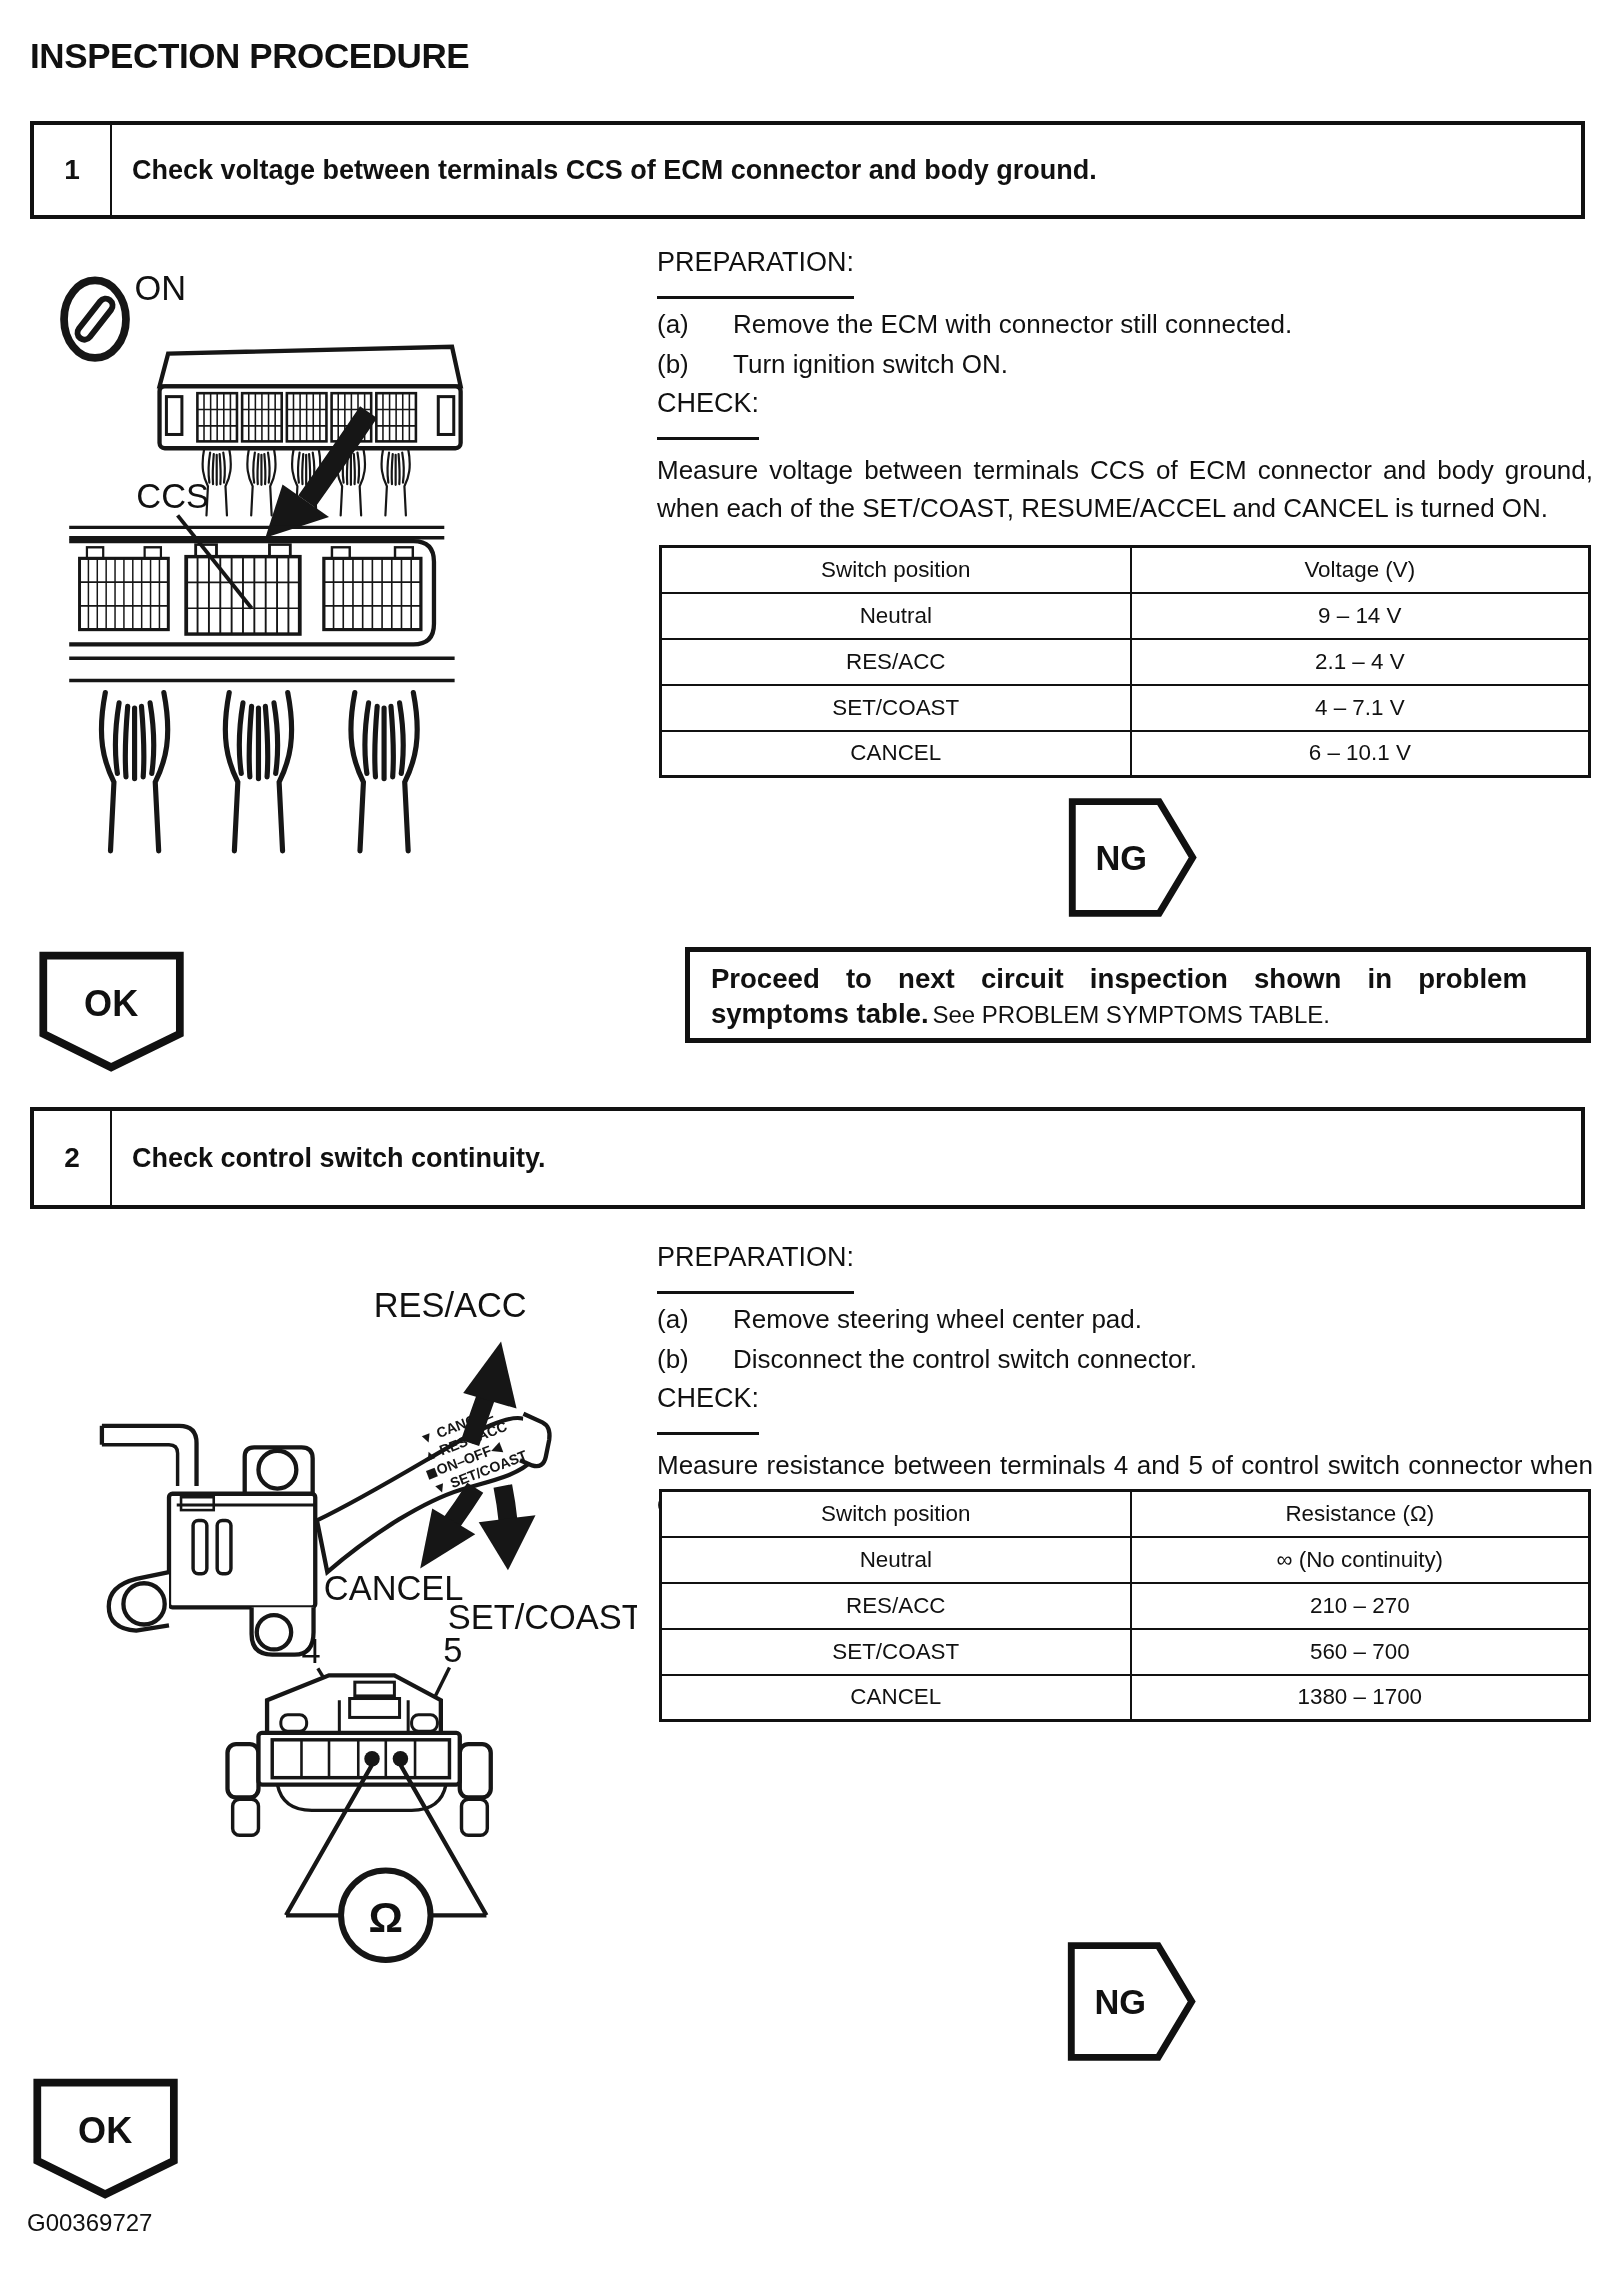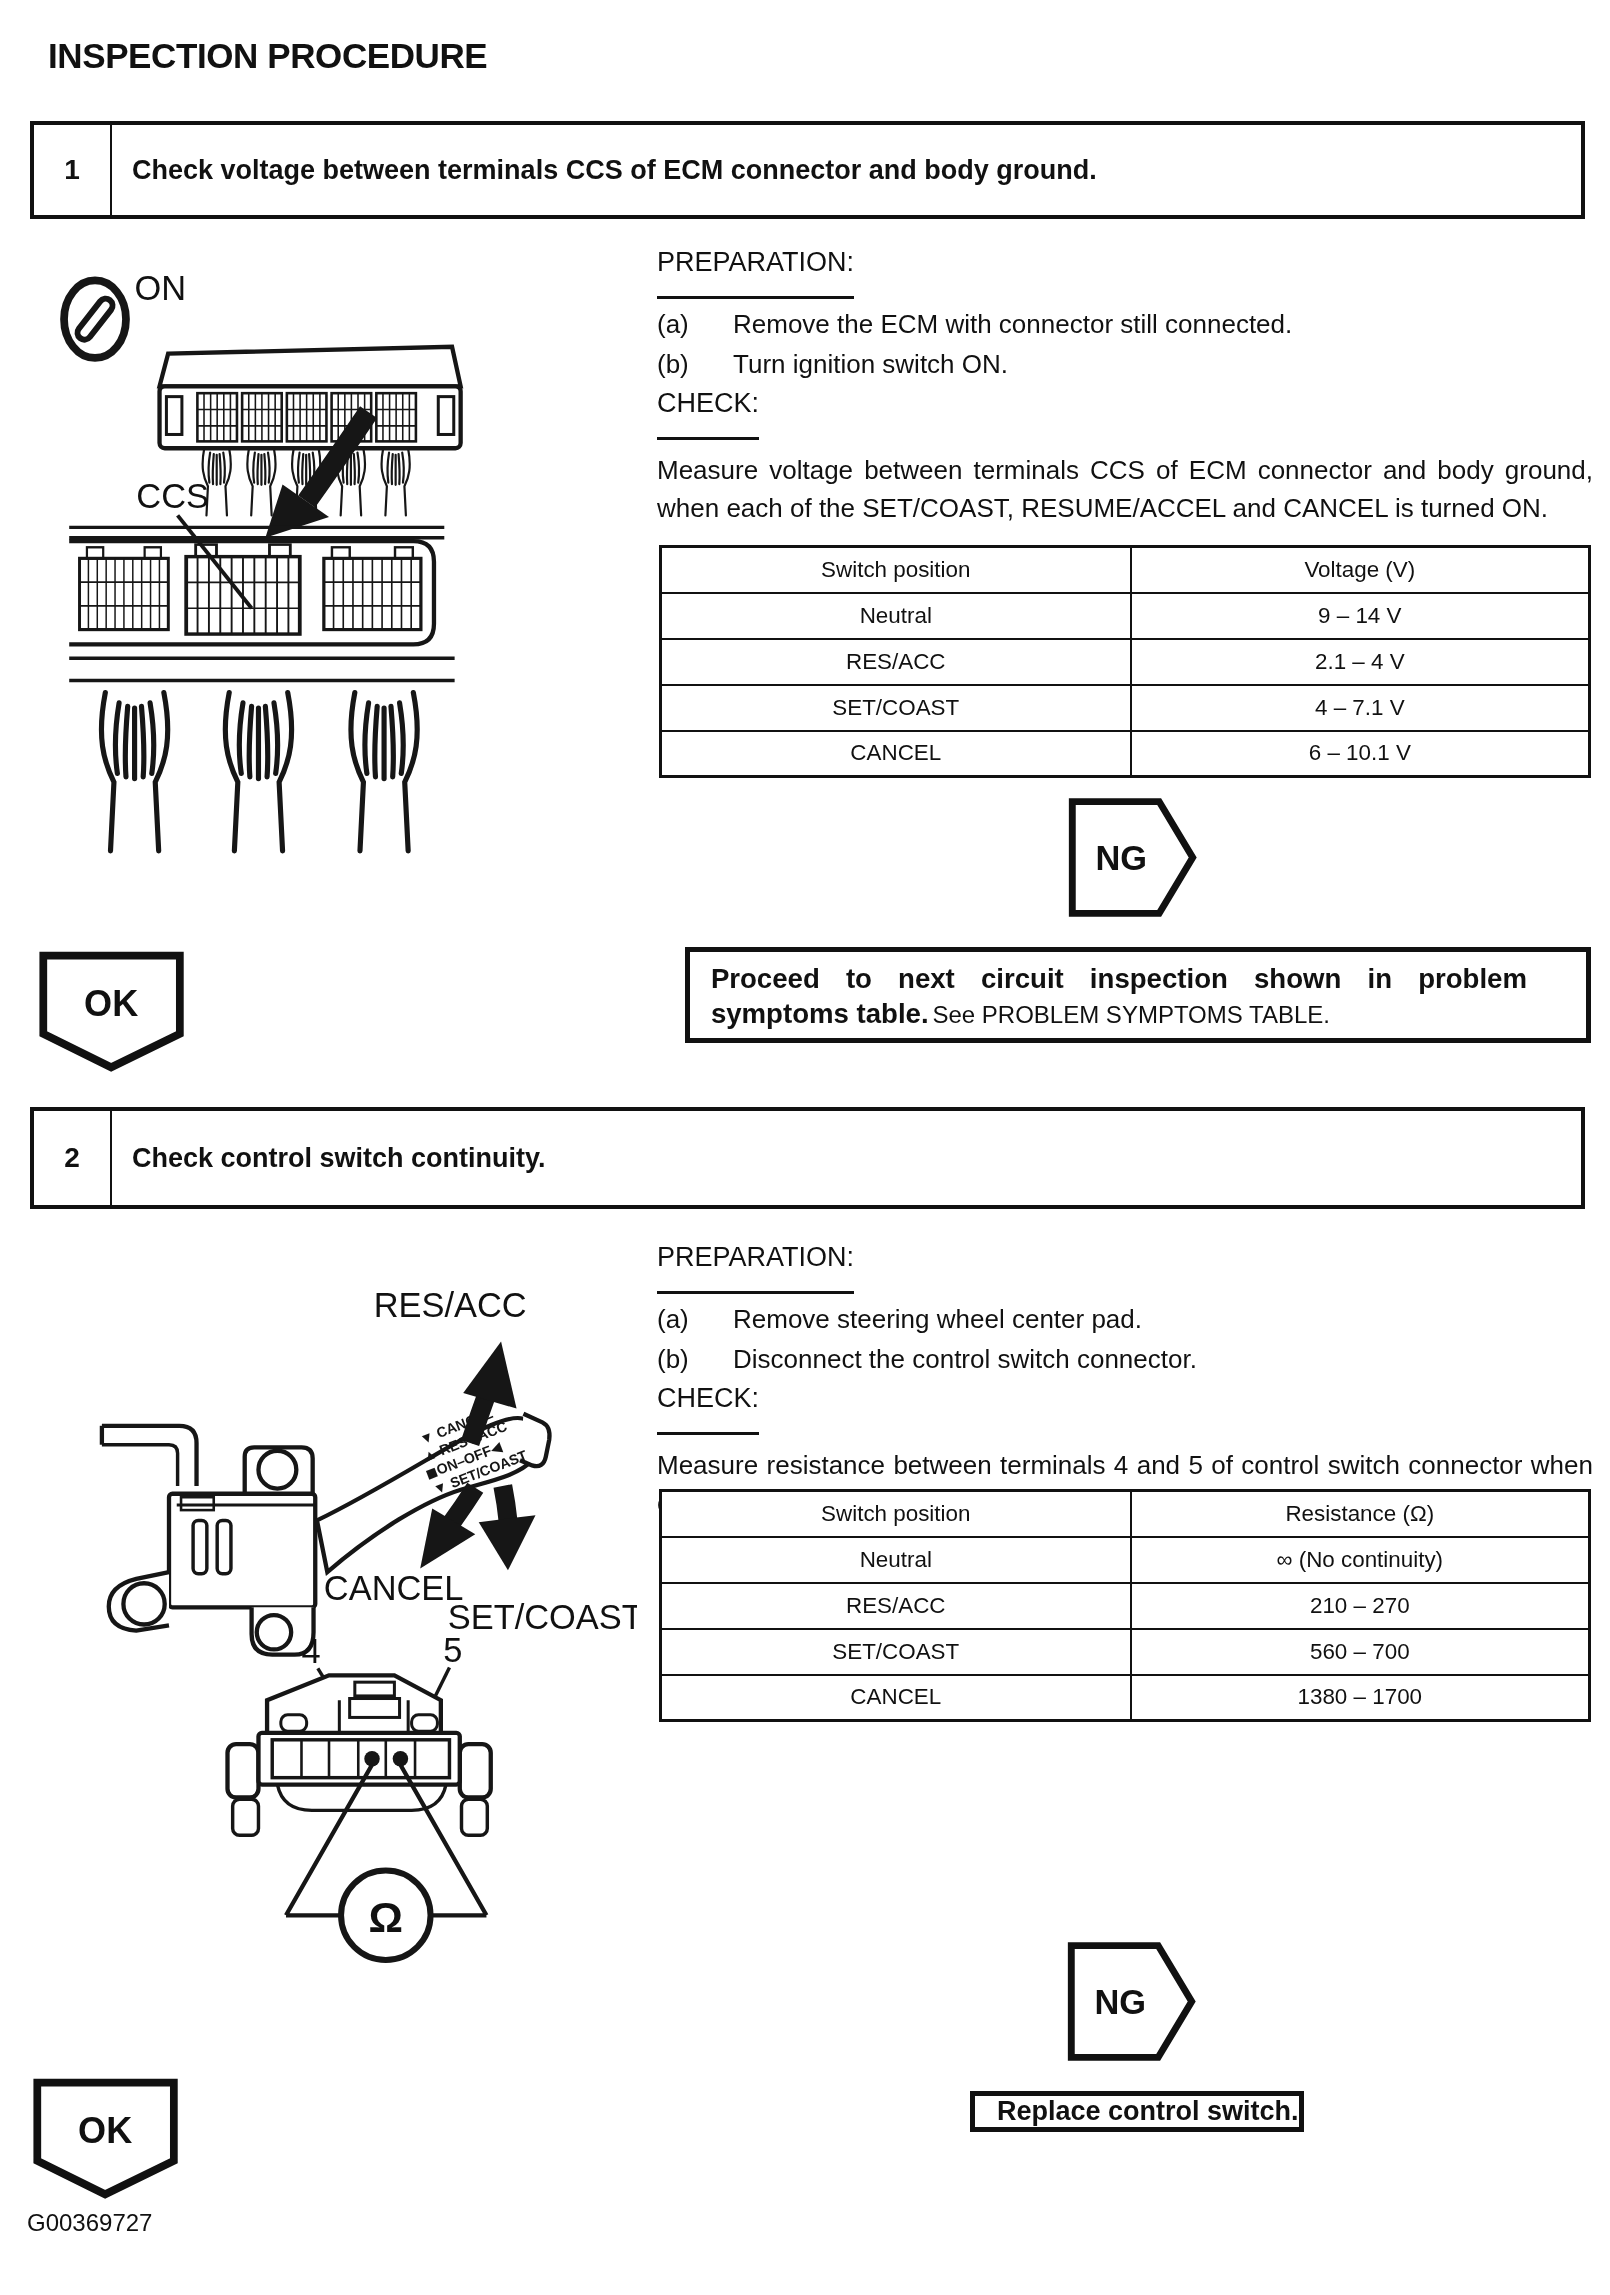--- a/index.html
+++ b/index.html
@@ -10,7 +10,7 @@
     overflow:hidden;
   }
   .abs { position:absolute; }
-  .page-title { left:48px; top:36px; font-size:35px; font-weight:700; letter-spacing:-0.4px; }
+  .page-title { left:30px; top:36px; font-size:35px; font-weight:700; letter-spacing:-0.4px; }
 
   .step-box {
     left:30px; width:1555px; border:4.3px solid #111; box-sizing:border-box;

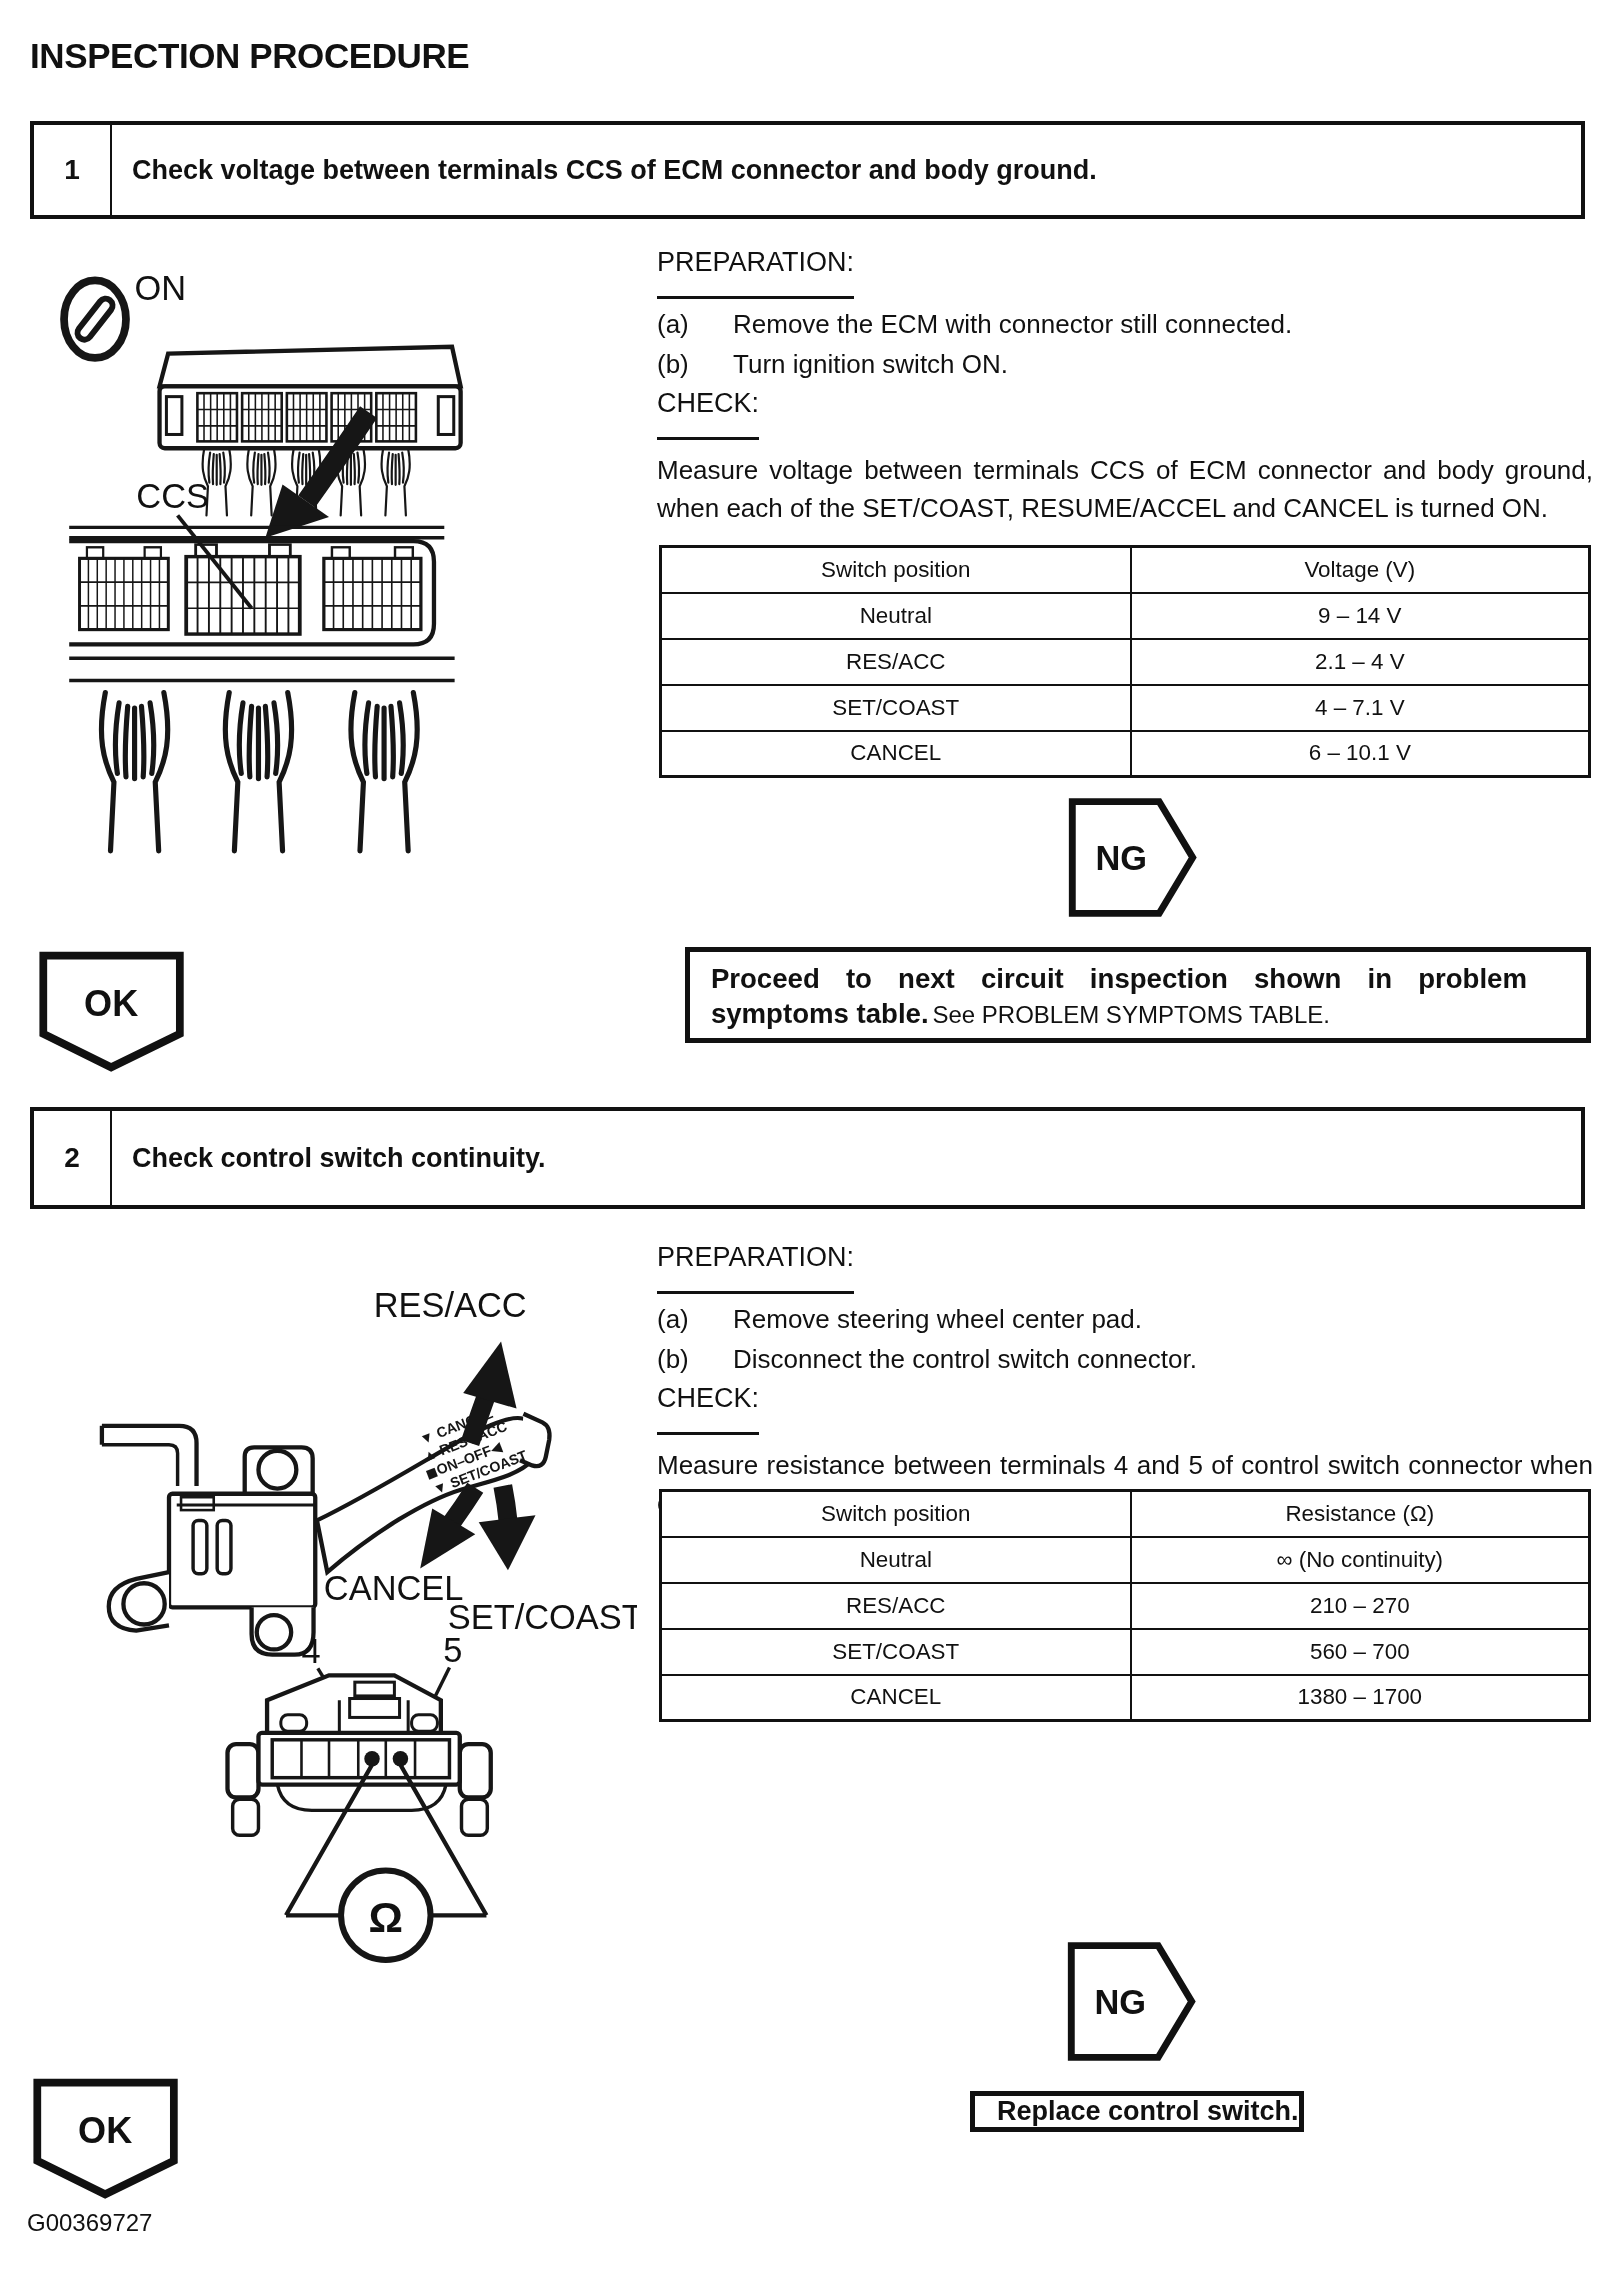--- a/index.html
+++ b/index.html
@@ -348,9 +348,6 @@
       <polygon points="5,5 106,5 145,70 106,135 5,135" fill="#fff" stroke="#111" stroke-width="8"></polygon>
       <text x="62" y="85" text-anchor="middle" font-size="40" font-weight="700" fill="#111">NG</text>
     </svg>
-    <div class="ng-box ng-box-center">
-      <span class="ng-action">Replace control switch.</span>
-    </div>
   </div>
 
   <svg class="abs ok-badge" id="ok2" viewBox="0 0 170 140">

